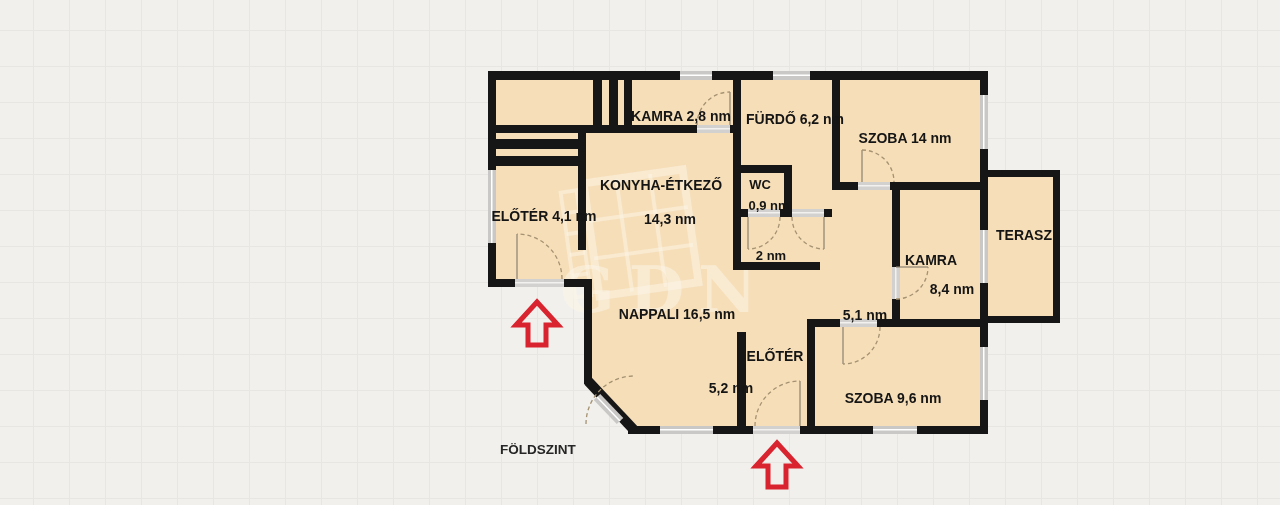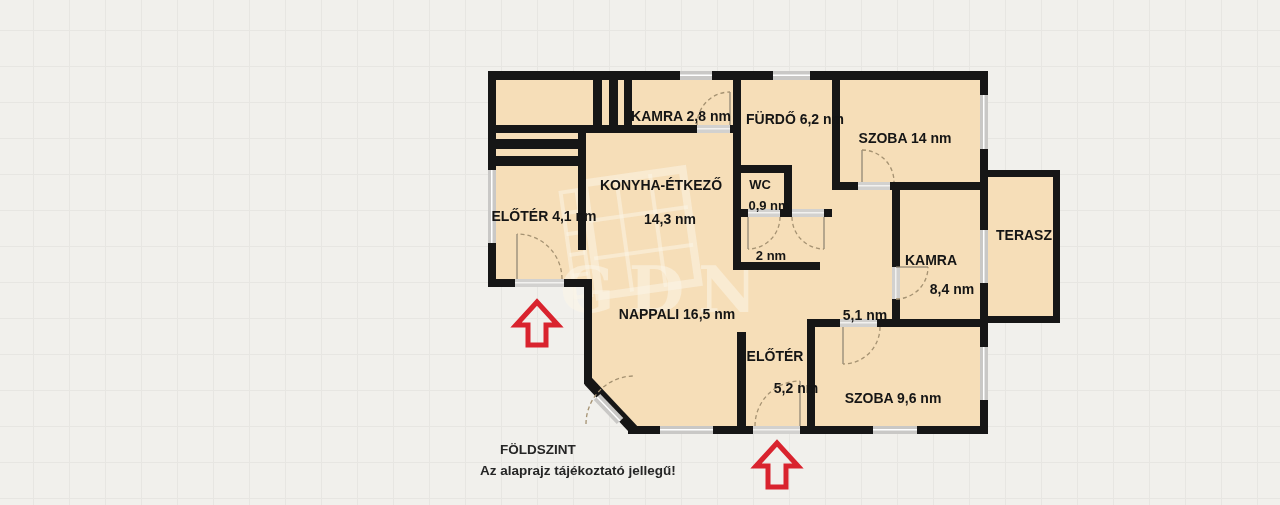--- a/index.html
+++ b/index.html
@@ -177,7 +177,7 @@
   <div class="lbl" style="left:1024px;top:235px;">TERASZ</div>
   <div class="lbl" style="left:677px;top:314px;">NAPPALI 16,5 nm</div>
   <div class="lbl" style="left:775px;top:356px;">ELŐTÉR</div>
-  <div class="lbl" style="left:796px;top:388px;">5,2 nm</div>
+  <div class="lbl" style="left:731px;top:388px;">5,2 nm</div>
   <div class="lbl" style="left:893px;top:398px;">SZOBA 9,6 nm</div>
 
   <div class="caption" style="left:500px;top:442px;">FÖLDSZINT</div>

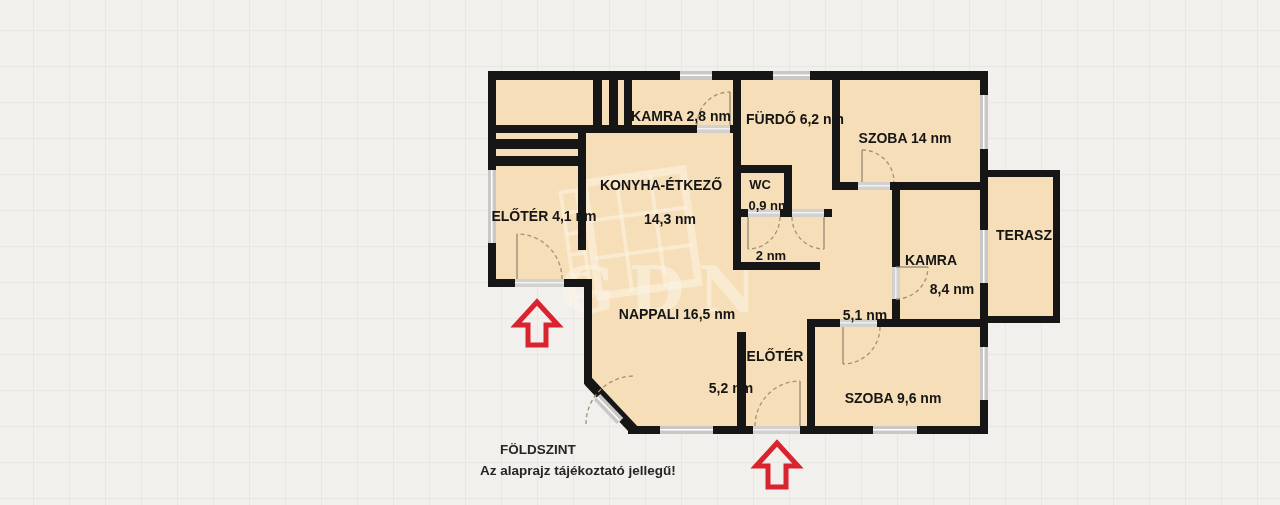--- a/index.html
+++ b/index.html
@@ -181,7 +181,6 @@
   <div class="lbl" style="left:893px;top:398px;">SZOBA 9,6 nm</div>
 
   <div class="caption" style="left:500px;top:442px;">FÖLDSZINT</div>
-  <div class="caption" style="left:480px;top:463px;">Az alaprajz tájékoztató jellegű!</div>
 
 </div>
 

